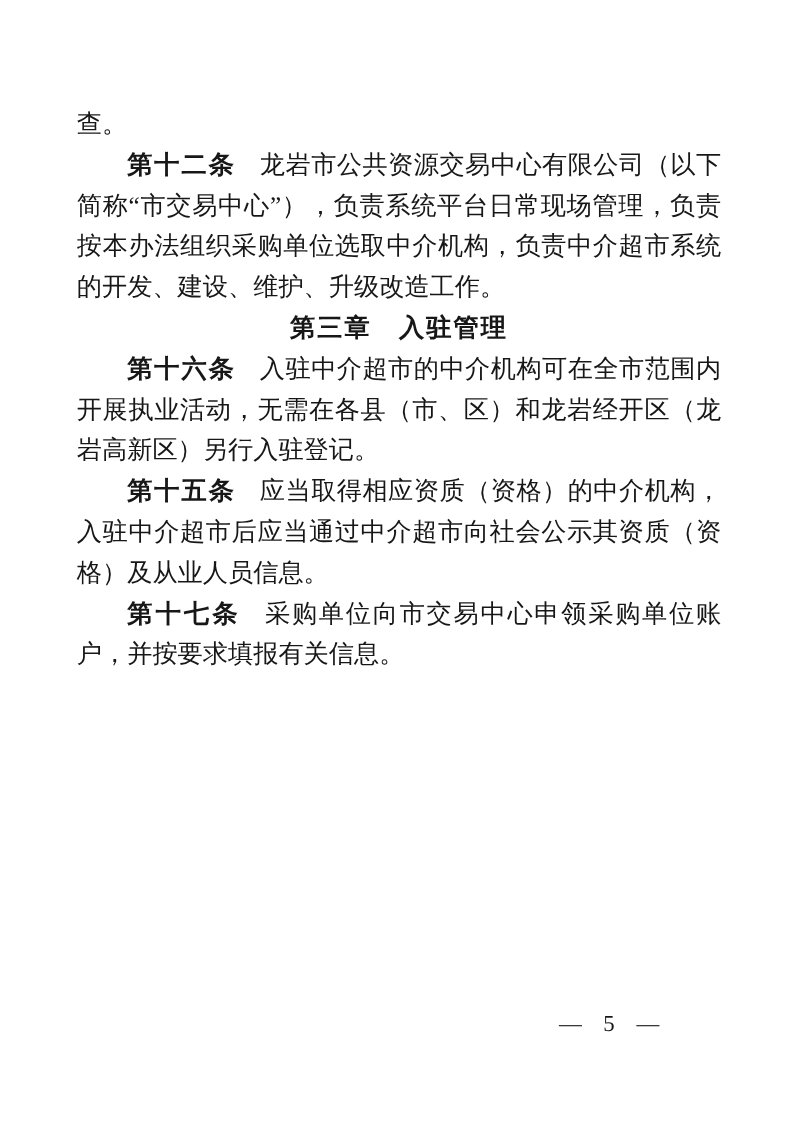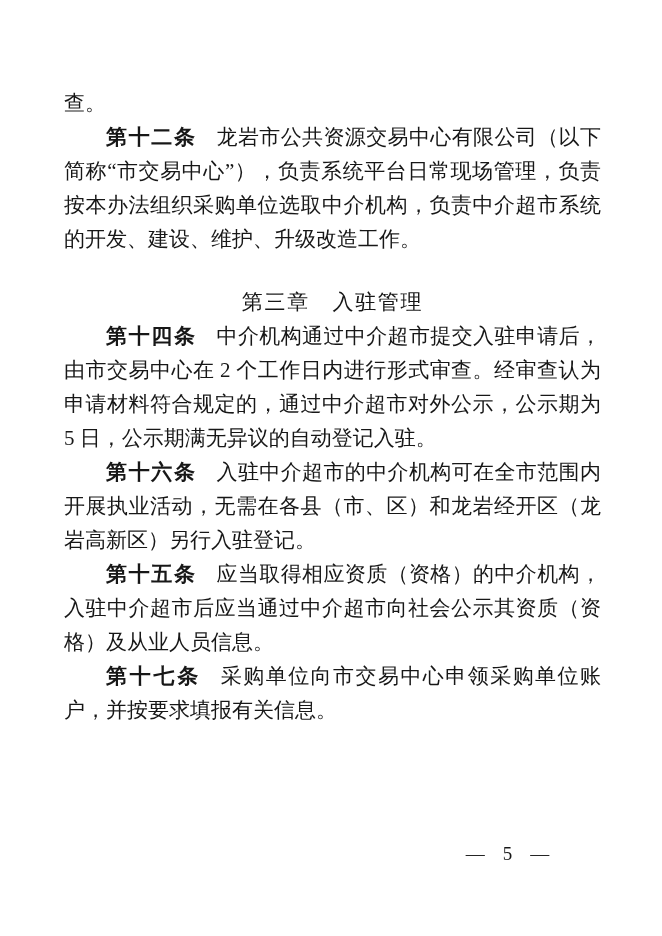--- a/index.html
+++ b/index.html
@@ -43,10 +43,9 @@
   }
   .chapter {
     font-size: 21px;
-    font-weight: normal;
+    font-weight: bold;
     text-align: center;
     text-indent: 0;
-    margin-top: 29px;
     margin-bottom: 0;
     letter-spacing: 0.08em;
   }

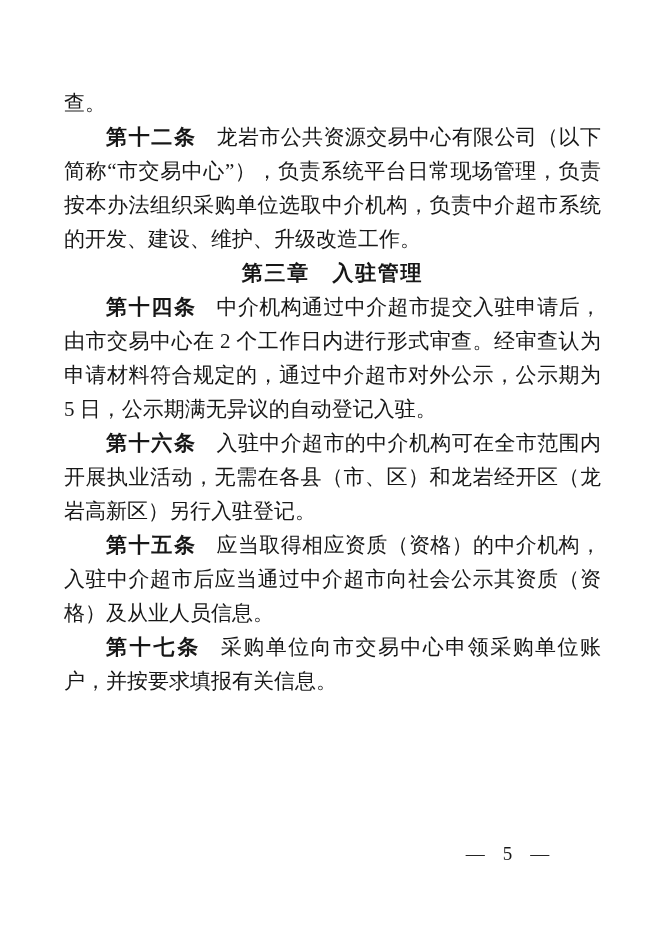--- a/index.html
+++ b/index.html
@@ -67,7 +67,6 @@
       <p class="para continuation">查。</p>
       <p class="para article"><b class="article-label">第十二条</b><span>龙岩市公共资源交易中心有限公司（以下简称“市交易中心”），负责系统平台日常现场管理，负责按本办法组织采购单位选取中介机构，负责中介超市系统的开发、建设、维护、升级改造工作。</span></p>
       <h2 class="chapter">第三章　入驻管理</h2>
-      <p class="para article"><b class="article-label">第十四条</b><span>中介机构通过中介超市提交入驻申请后，由市交易中心在 2 个工作日内进行形式审查。经审查认为申请材料符合规定的，通过中介超市对外公示，公示期为 5 日，公示期满无异议的自动登记入驻。</span></p>
       <p class="para article"><b class="article-label">第十六条</b><span>入驻中介超市的中介机构可在全市范围内开展执业活动，无需在各县（市、区）和龙岩经开区（龙岩高新区）另行入驻登记。</span></p>
       <p class="para article"><b class="article-label">第十五条</b><span>应当取得相应资质（资格）的中介机构，入驻中介超市后应当通过中介超市向社会公示其资质（资格）及从业人员信息。</span></p>
       <p class="para article"><b class="article-label">第十七条</b><span>采购单位向市交易中心申领采购单位账户，并按要求填报有关信息。</span></p>

